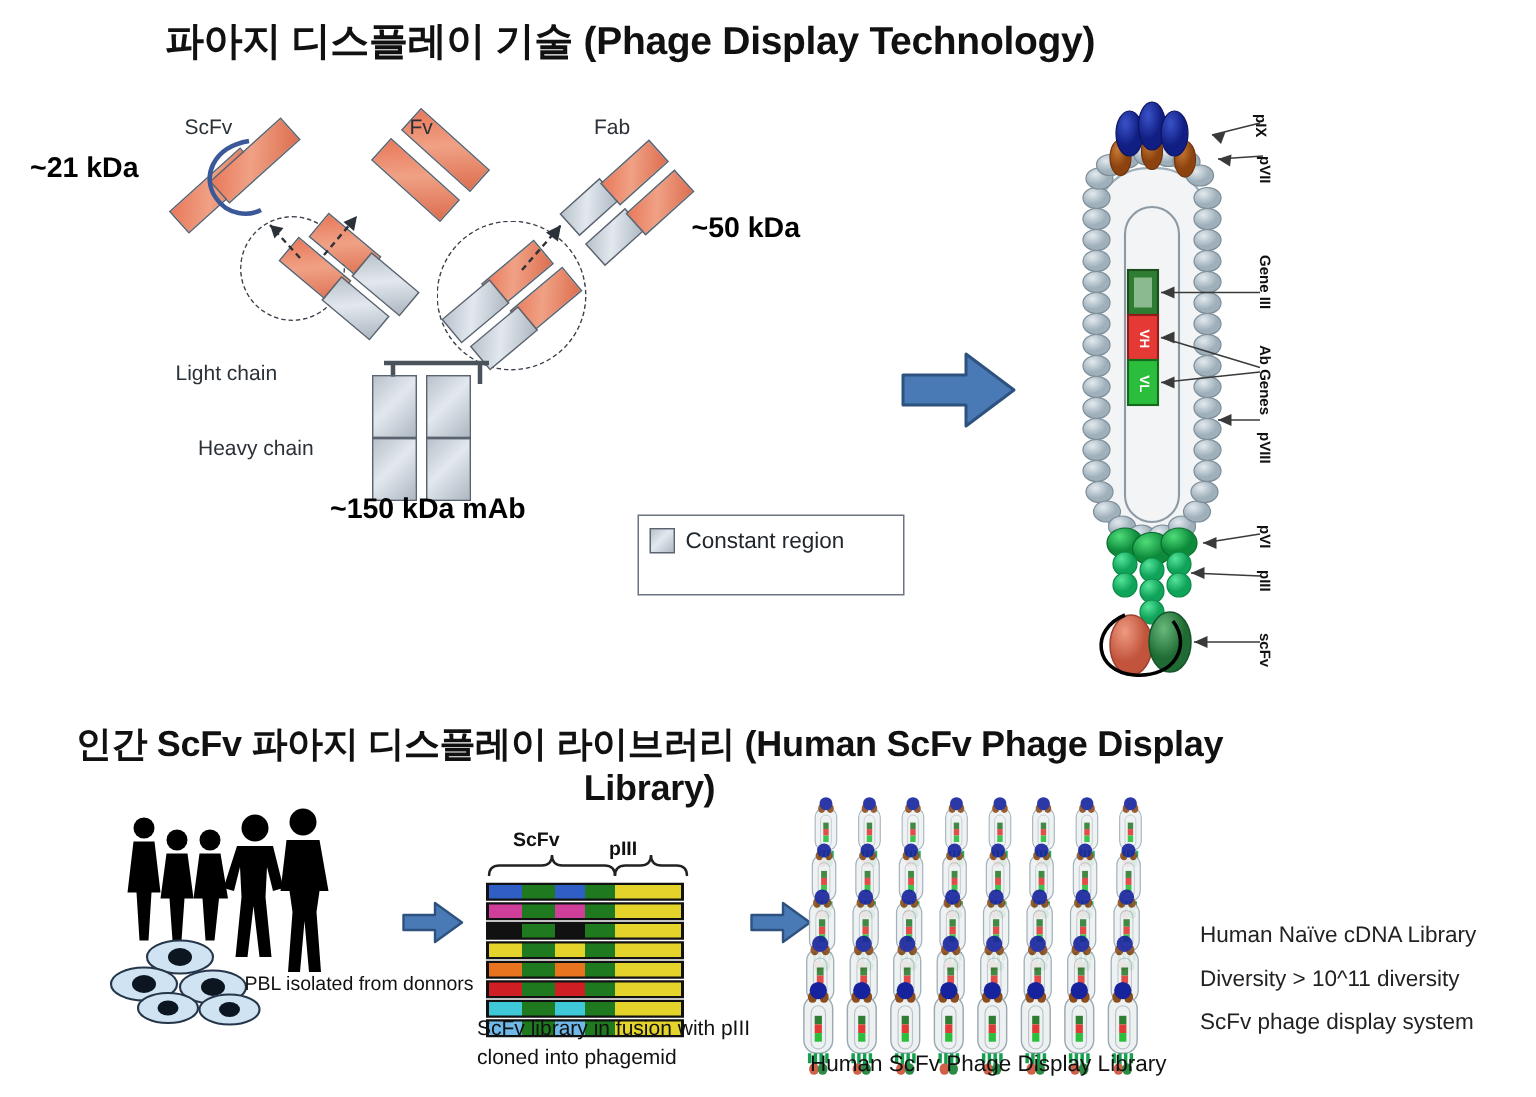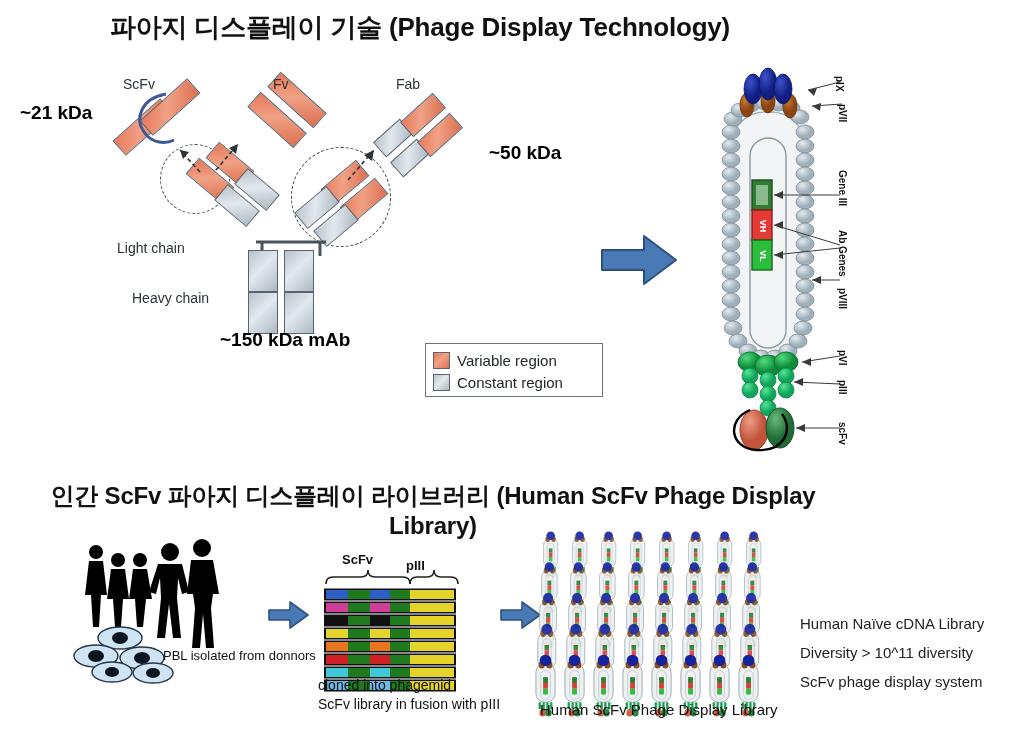--- a/index.html
+++ b/index.html
@@ -151,7 +151,7 @@
     <div class="lbl" style="left:72px;top:228px;text-align:right;">Heavy chain</div>
 
     <div class="kda" style="left:-40px;top:40px;">~21 kDa</div>
-    <div class="kda" style="left:401px;top:80px;margin-left:28px;">~50 kDa</div>
+    <div class="kda" style="left:401px;top:80px;">~50 kDa</div>
     <div class="kda" style="left:135px;top:267px;margin-left:25px;">~150 kDa mAb</div>
 
     <div id="legend-box">

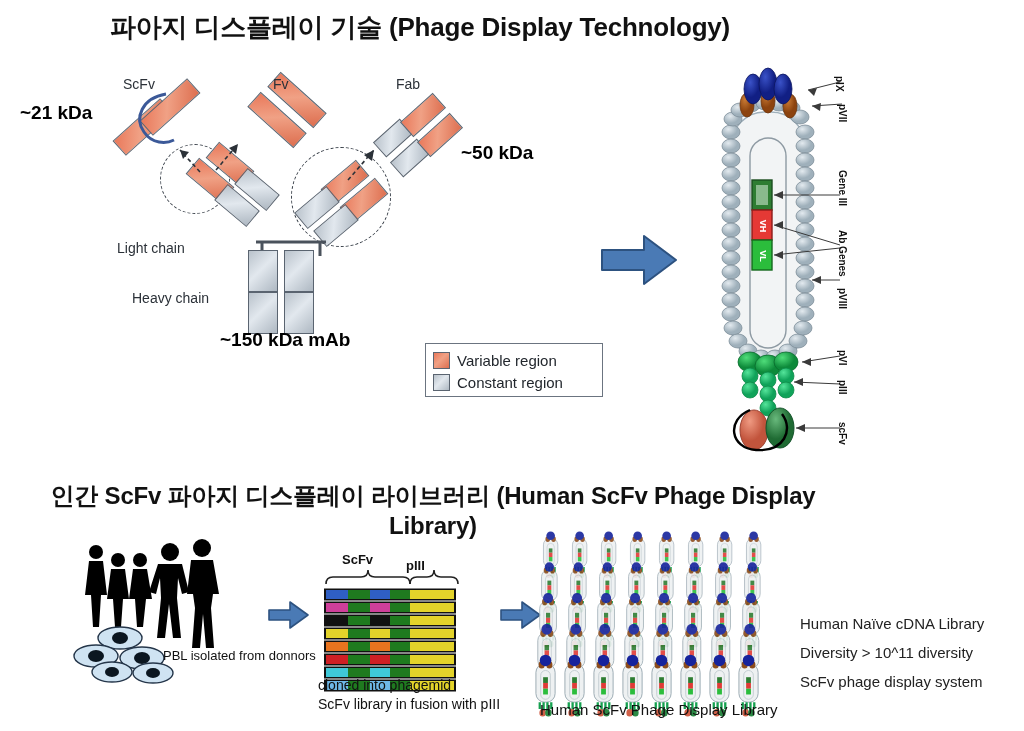--- a/index.html
+++ b/index.html
@@ -155,10 +155,6 @@
     <div class="kda" style="left:135px;top:267px;margin-left:25px;">~150 kDa mAb</div>
 
     <div id="legend-box">
-      <div class="leg-row">
-        <span class="leg-sw var"></span>
-        <span class="leg-tx">Variable region</span>
-      </div>
       <div class="leg-row">
         <span class="leg-sw con"></span>
         <span class="leg-tx">Constant region</span>

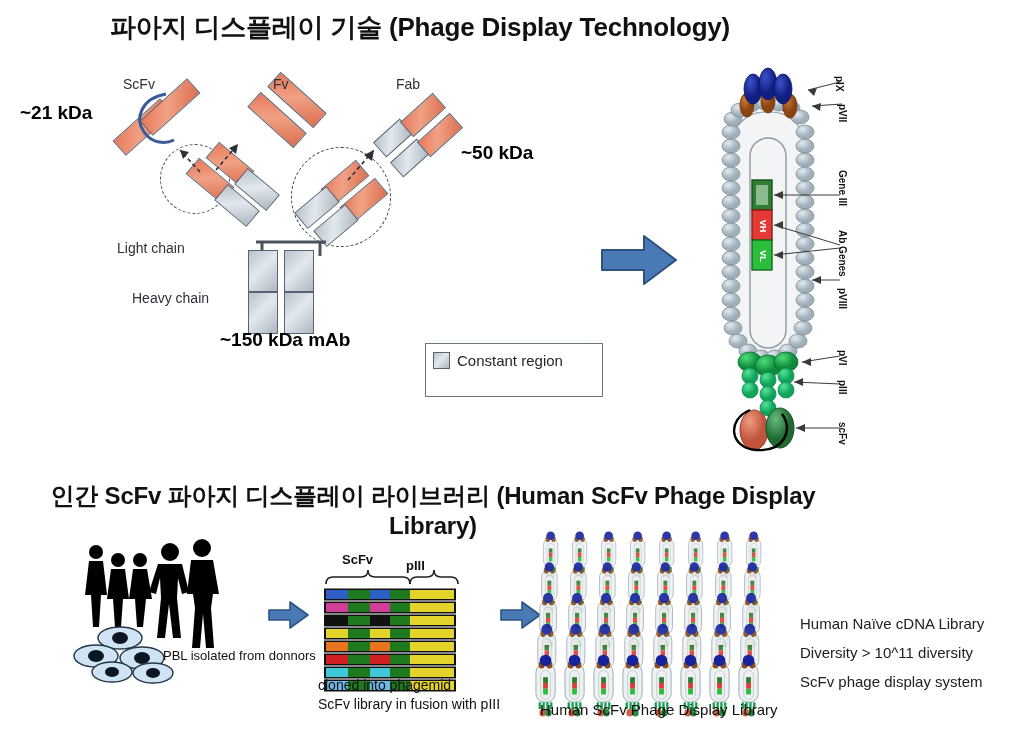--- a/index.html
+++ b/index.html
@@ -446,8 +446,8 @@
     </svg>
   </div>
   <div class="cap" id="gel-cap">
+    <div>ScFv library in fusion with pIII</div>
     <div>cloned into phagemid</div>
-    <div>ScFv library in fusion with pIII</div>
   </div>
 
   <svg class="arrow" style="left:500px;top:600px;" width="42" height="30">

